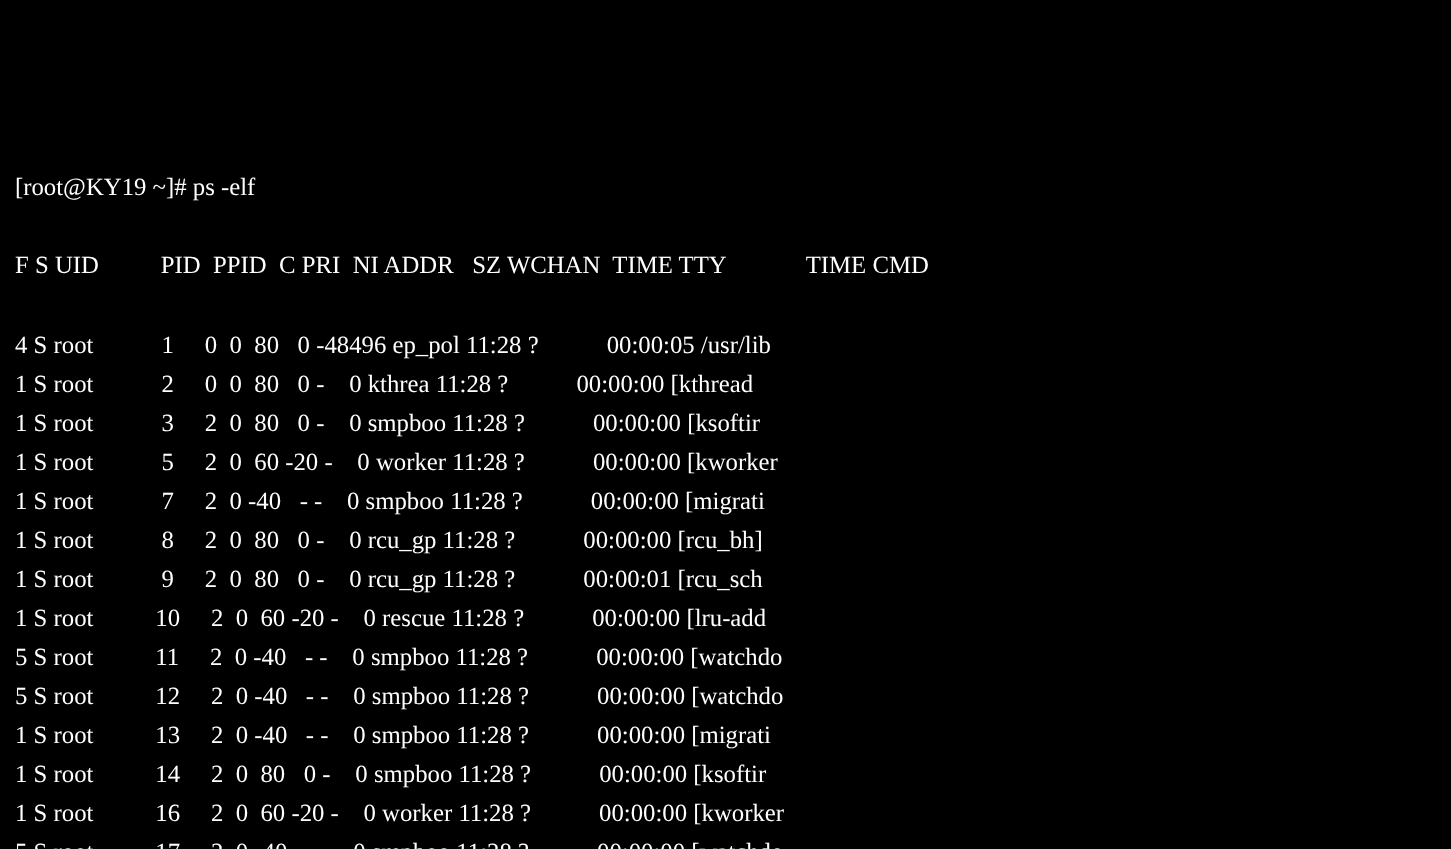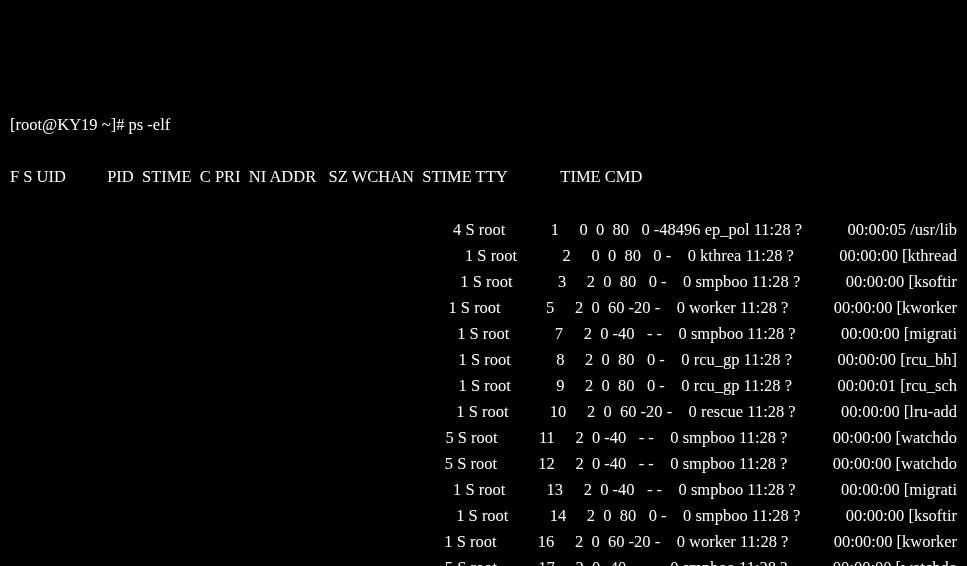--- a/index.html
+++ b/index.html
@@ -37,7 +37,7 @@
 
 
 <div class="prompt-line">[root@KY19 ~]# ps -elf</div>
-<div class="header-line" id="header-row">F S UID          PID  STIME  C PRI  NI ADDR   SZ WCHAN  STIME TTY             TIME CMD</div>
+<div class="header-line" id="header-row">F S UID          PID  PPID  C PRI  NI ADDR   SZ WCHAN  TIME TTY             TIME CMD</div>
 <div id="rows-container"><div class="data-line">4 S root           1     0  0  80   0 -48496 ep_pol 11:28 ?           00:00:05 /usr/lib</div><div class="data-line">1 S root           2     0  0  80   0 -    0 kthrea 11:28 ?           00:00:00 [kthread</div><div class="data-line">1 S root           3     2  0  80   0 -    0 smpboo 11:28 ?           00:00:00 [ksoftir</div><div class="data-line">1 S root           5     2  0  60 -20 -    0 worker 11:28 ?           00:00:00 [kworker</div><div class="data-line">1 S root           7     2  0 -40   - -    0 smpboo 11:28 ?           00:00:00 [migrati</div><div class="data-line">1 S root           8     2  0  80   0 -    0 rcu_gp 11:28 ?           00:00:00 [rcu_bh]</div><div class="data-line">1 S root           9     2  0  80   0 -    0 rcu_gp 11:28 ?           00:00:01 [rcu_sch</div><div class="data-line">1 S root          10     2  0  60 -20 -    0 rescue 11:28 ?           00:00:00 [lru-add</div><div class="data-line">5 S root          11     2  0 -40   - -    0 smpboo 11:28 ?           00:00:00 [watchdo</div><div class="data-line">5 S root          12     2  0 -40   - -    0 smpboo 11:28 ?           00:00:00 [watchdo</div><div class="data-line">1 S root          13     2  0 -40   - -    0 smpboo 11:28 ?           00:00:00 [migrati</div><div class="data-line">1 S root          14     2  0  80   0 -    0 smpboo 11:28 ?           00:00:00 [ksoftir</div><div class="data-line">1 S root          16     2  0  60 -20 -    0 worker 11:28 ?           00:00:00 [kworker</div><div class="data-line">5 S root          17     2  0 -40   - -    0 smpboo 11:28 ?           00:00:00 [watchdo</div></div>
 
 

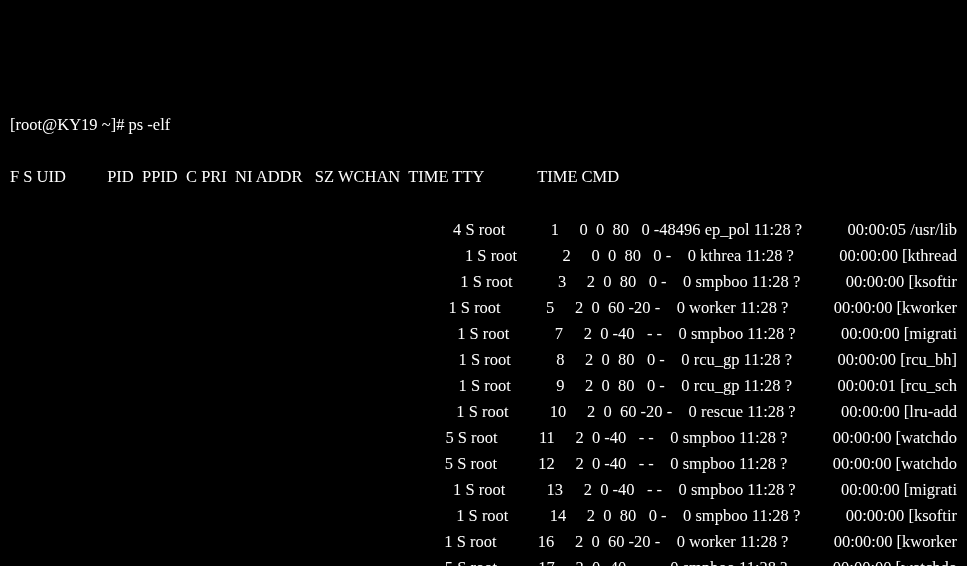--- a/index.html
+++ b/index.html
@@ -28,7 +28,6 @@
     }
     .data-line {
       color: #fff;
-      text-align: right;
     }
   </style>
 </head>

